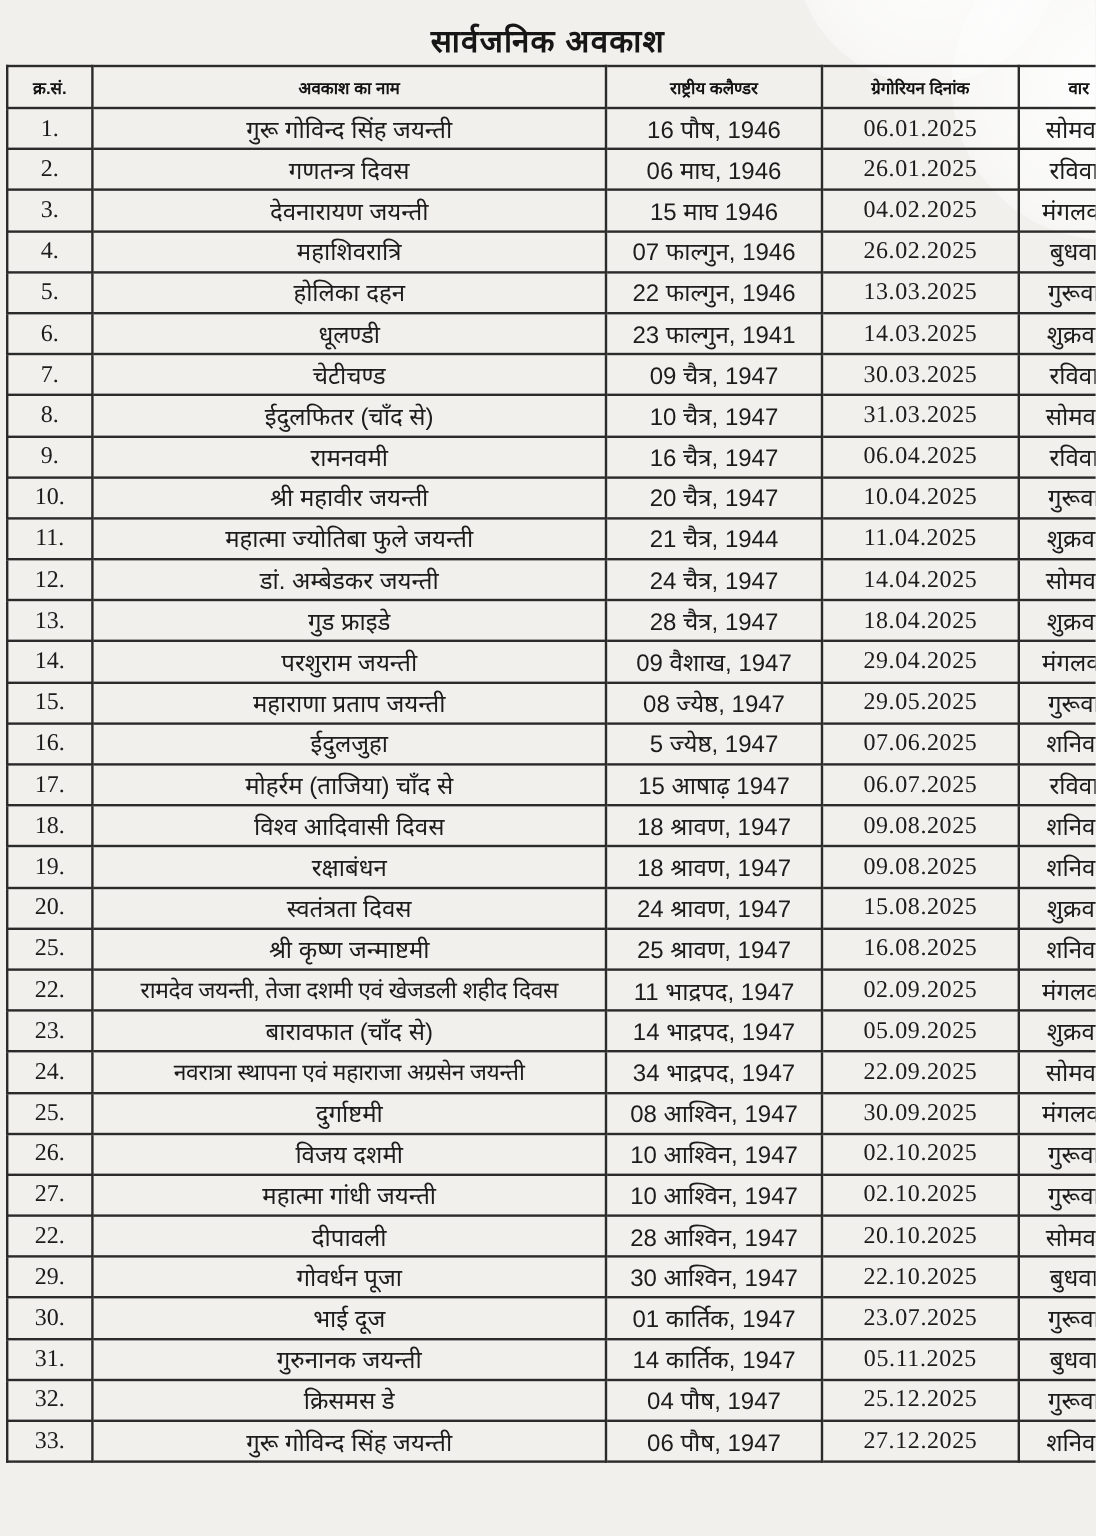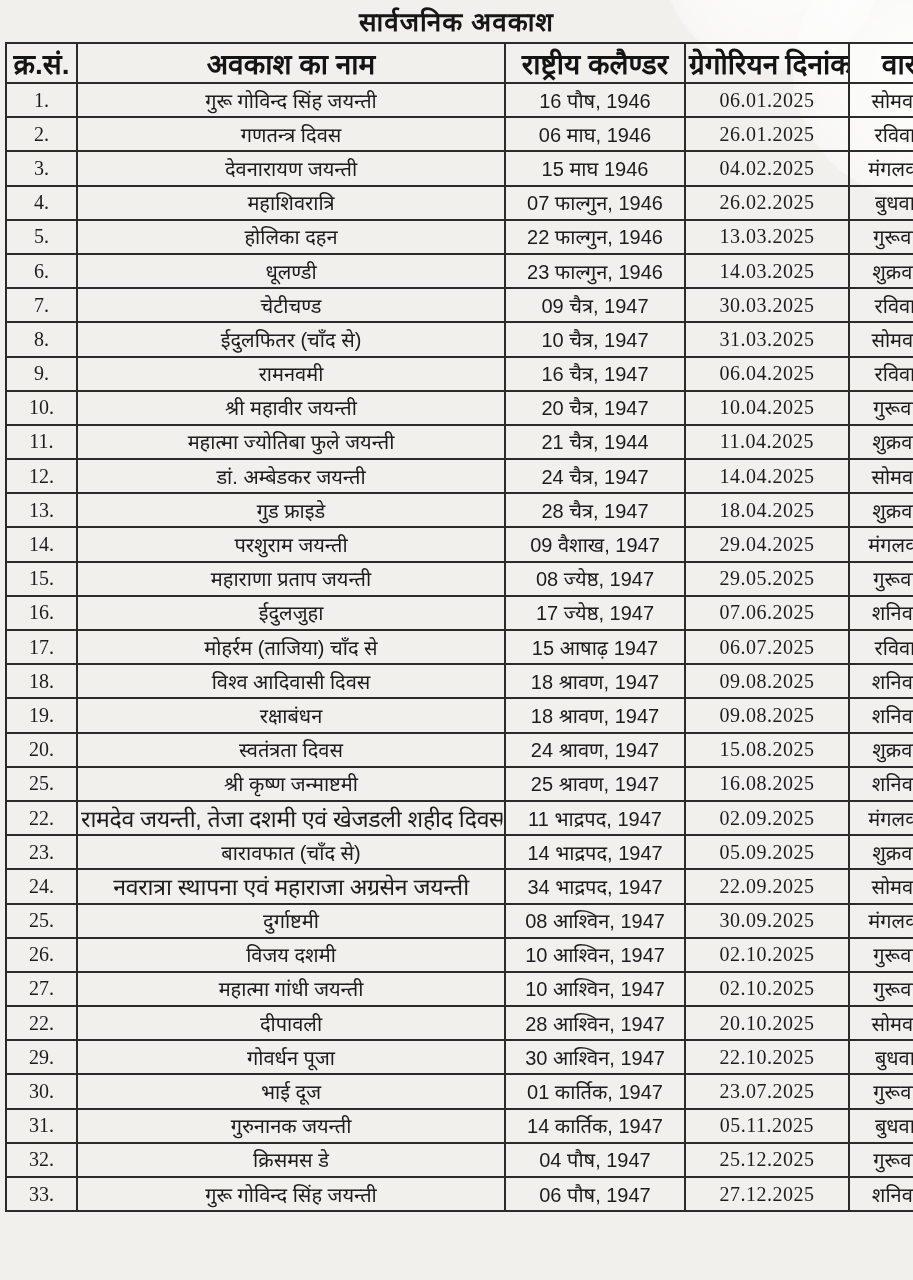--- a/index.html
+++ b/index.html
@@ -27,7 +27,7 @@
 
   .page-title {
     margin: 0;
-    padding-top: 6px;
+    padding-top: 18px;
     height: 36px;
     text-align: center;
     font-size: 26px;

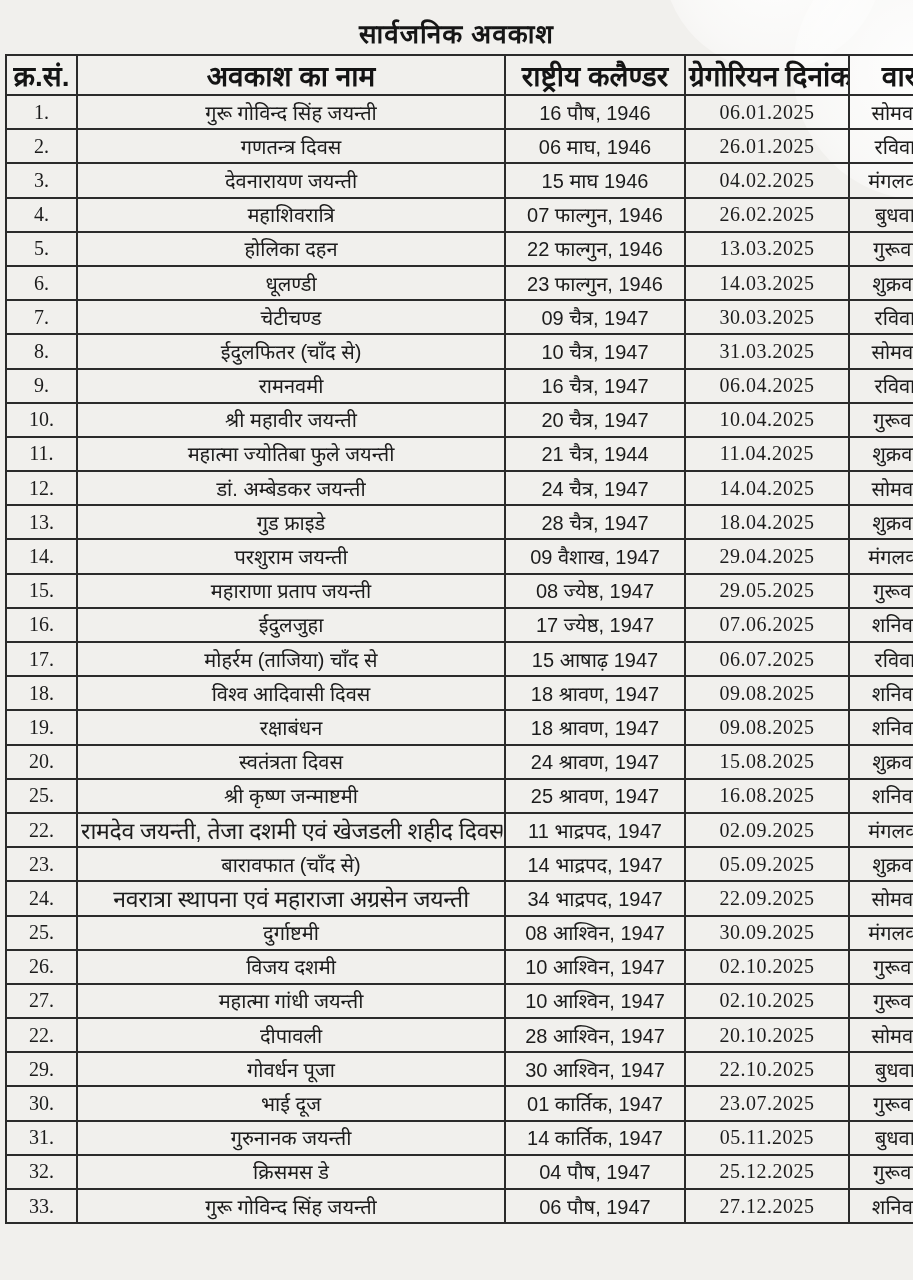--- a/index.html
+++ b/index.html
@@ -56,7 +56,7 @@
   }
   .holiday-table thead th {
     height: 33px;
-    font-size: 28px;
+    font-size: 14px;
     font-weight: bold;
     color: #141414;
   }

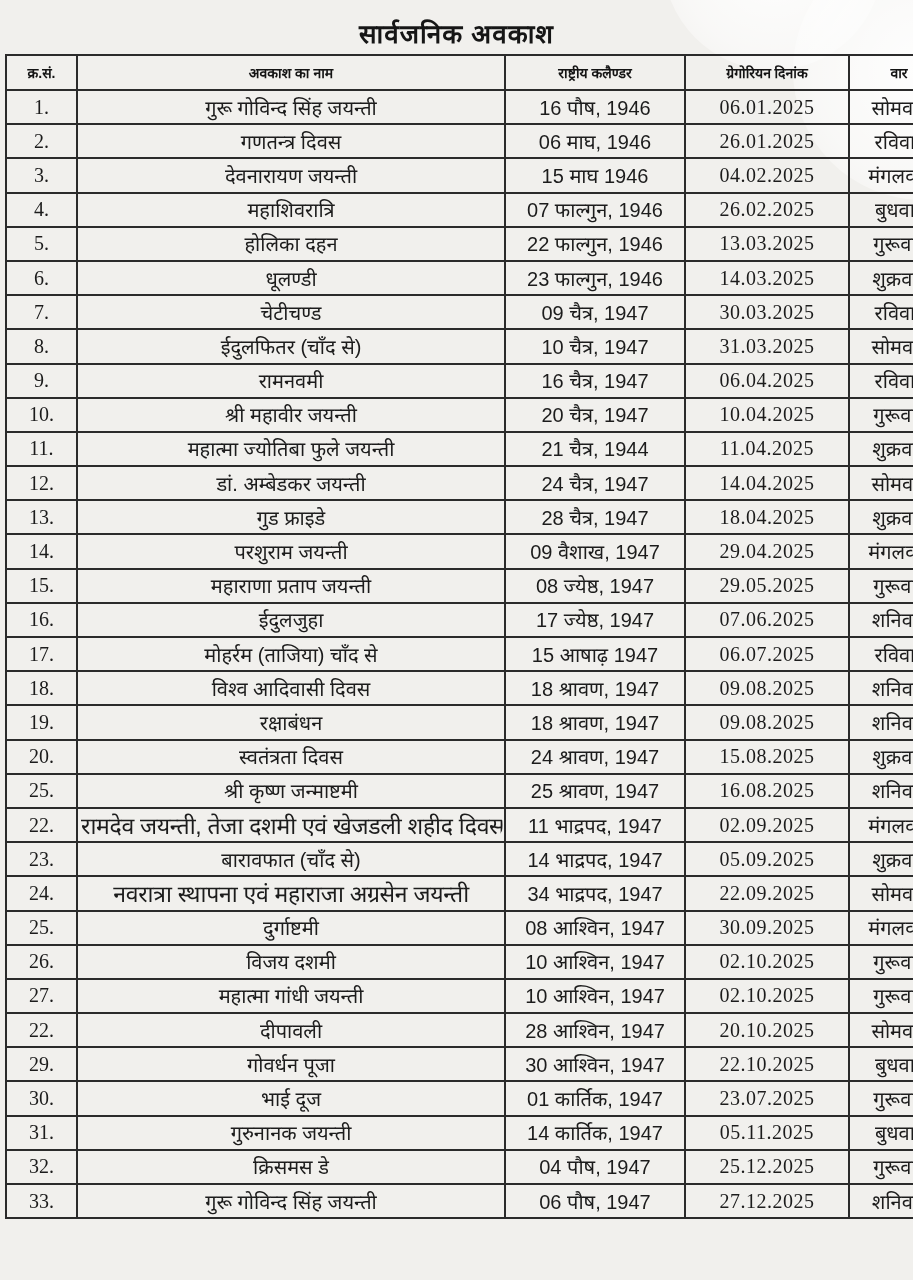--- a/index.html
+++ b/index.html
@@ -67,7 +67,7 @@
   .col-sn   { width: 63px; }
   .col-name { width: 420px; }
   .col-cal  { width: 172px; }
-  .col-date { width: 156px; font-family: Liberation Serif, serif; }
+  .col-date { width: 156px; }
   .col-day  { width: 92px; }
 
   td.col-sn {

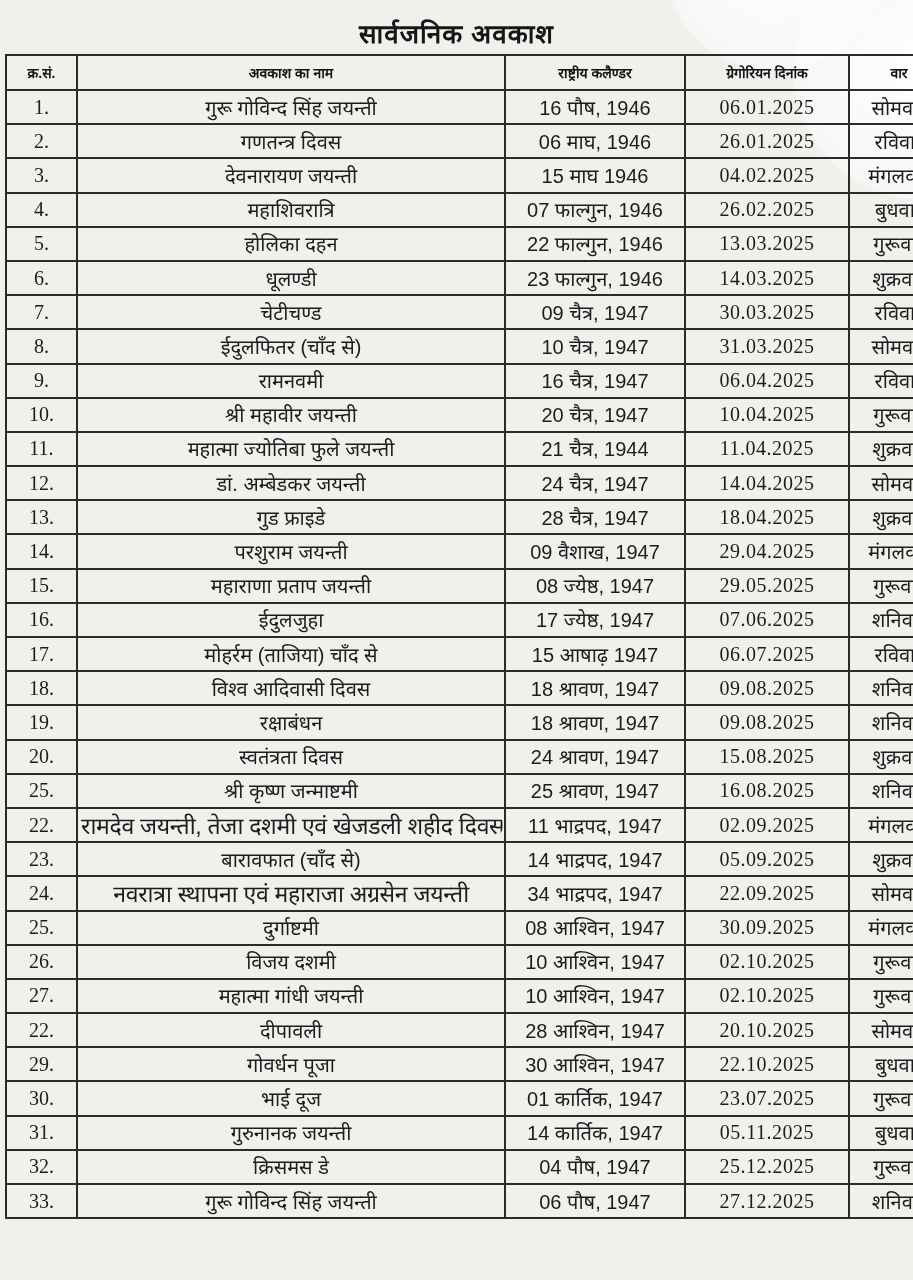--- a/index.html
+++ b/index.html
@@ -153,7 +153,7 @@
       <tr>
         <td class="col-sn">6.</td>
         <td class="col-name">धूलण्डी</td>
-        <td class="col-cal">23 फाल्गुन, 1946</td>
+        <td class="col-cal">23 फाल्गुन, 1941</td>
         <td class="col-date">14.03.2025</td>
         <td class="col-day">शुक्रवार</td>
       </tr>

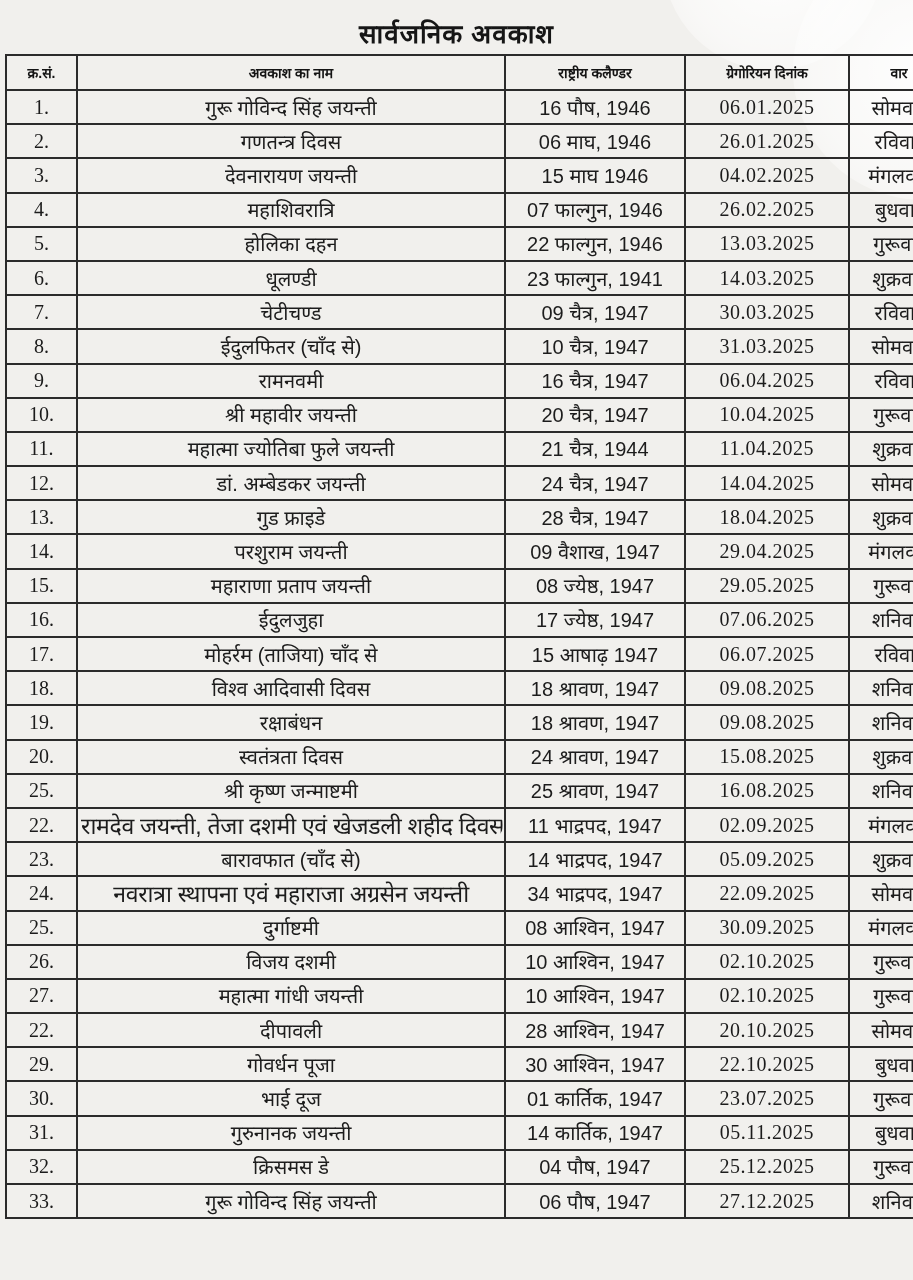--- a/index.html
+++ b/index.html
@@ -223,7 +223,7 @@
       <tr>
         <td class="col-sn">16.</td>
         <td class="col-name">ईदुलजुहा</td>
-        <td class="col-cal">17 ज्येष्ठ, 1947</td>
+        <td class="col-cal">5 ज्येष्ठ, 1947</td>
         <td class="col-date">07.06.2025</td>
         <td class="col-day">शनिवार</td>
       </tr>

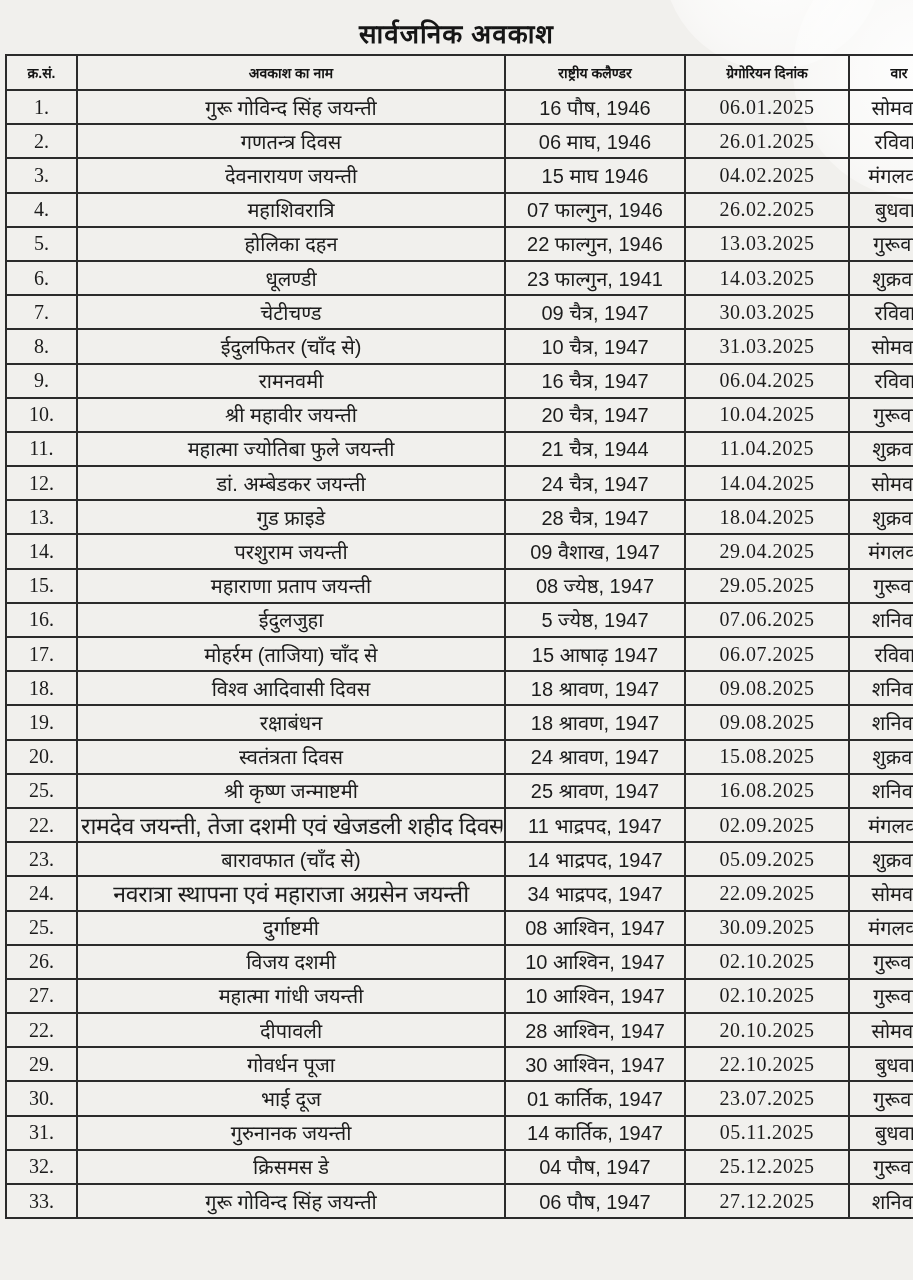--- a/index.html
+++ b/index.html
@@ -92,7 +92,7 @@
   }
   
   td.col-name.long {
-    font-size: 23px;
+    font-size: 19px;
     letter-spacing: -0.3px;
   }
 </style>

